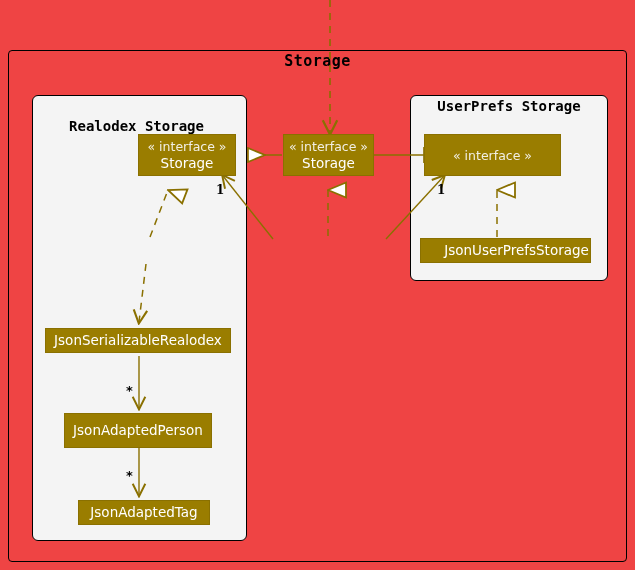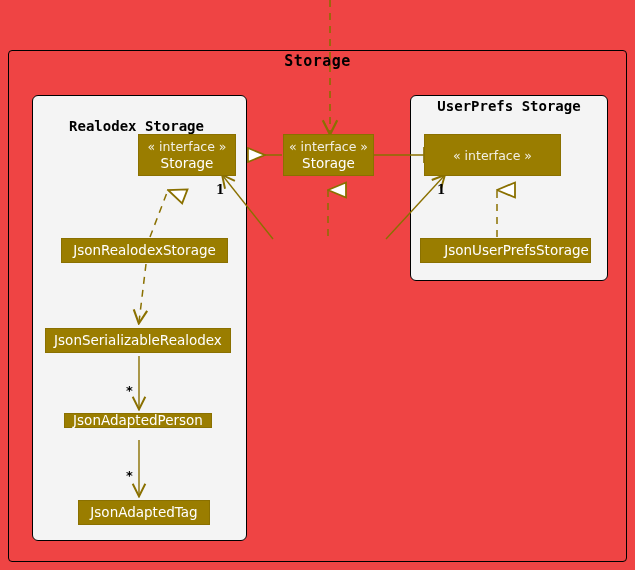--- a/index.html
+++ b/index.html
@@ -175,9 +175,6 @@
     <span class="stereo">« interface »</span>
   </div>
 
-  <div class="cls" style="left:61px; top:238px; width:167px; height:25px;">
-    <span class="nm">JsonRealodexStorage</span>
-  </div>
 
 
   <div class="cls" style="left:420px; top:238px; width:171px; height:25px;padding-left:28px;">

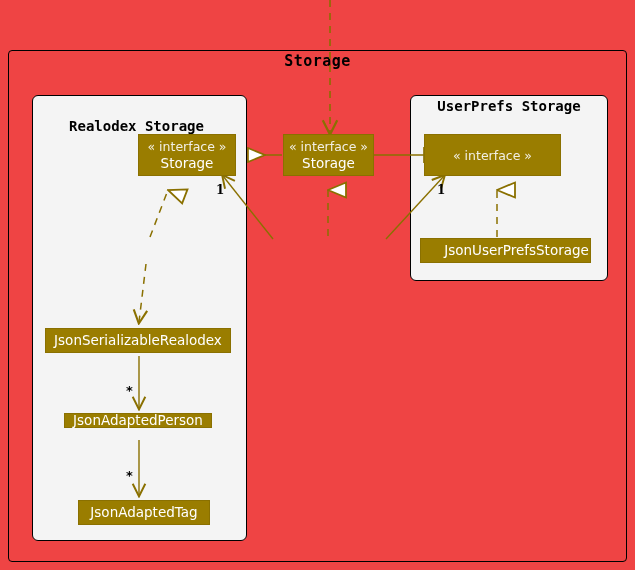--- a/index.html
+++ b/index.html
@@ -185,7 +185,7 @@
     <span class="nm">JsonSerializableRealodex</span>
   </div>
 
-  <div class="cls" style="left:64px; top:413px; width:148px; height:15px;">
+  <div class="cls" style="left:64px; top:413px; width:148px; height:35px;">
     <span class="nm">JsonAdaptedPerson</span>
   </div>
 

